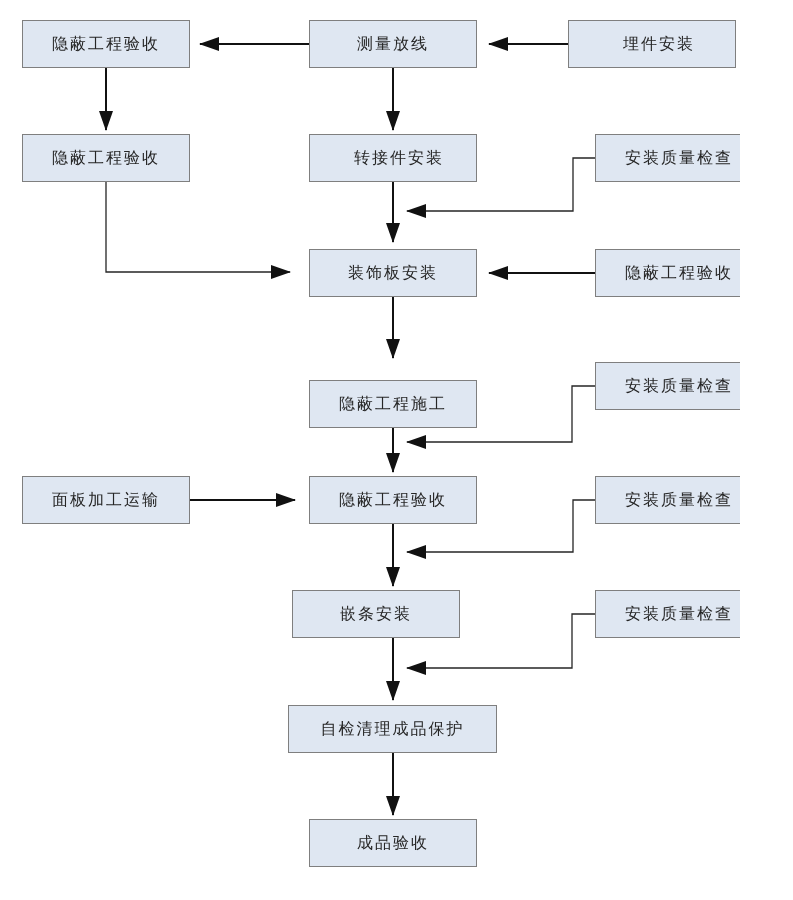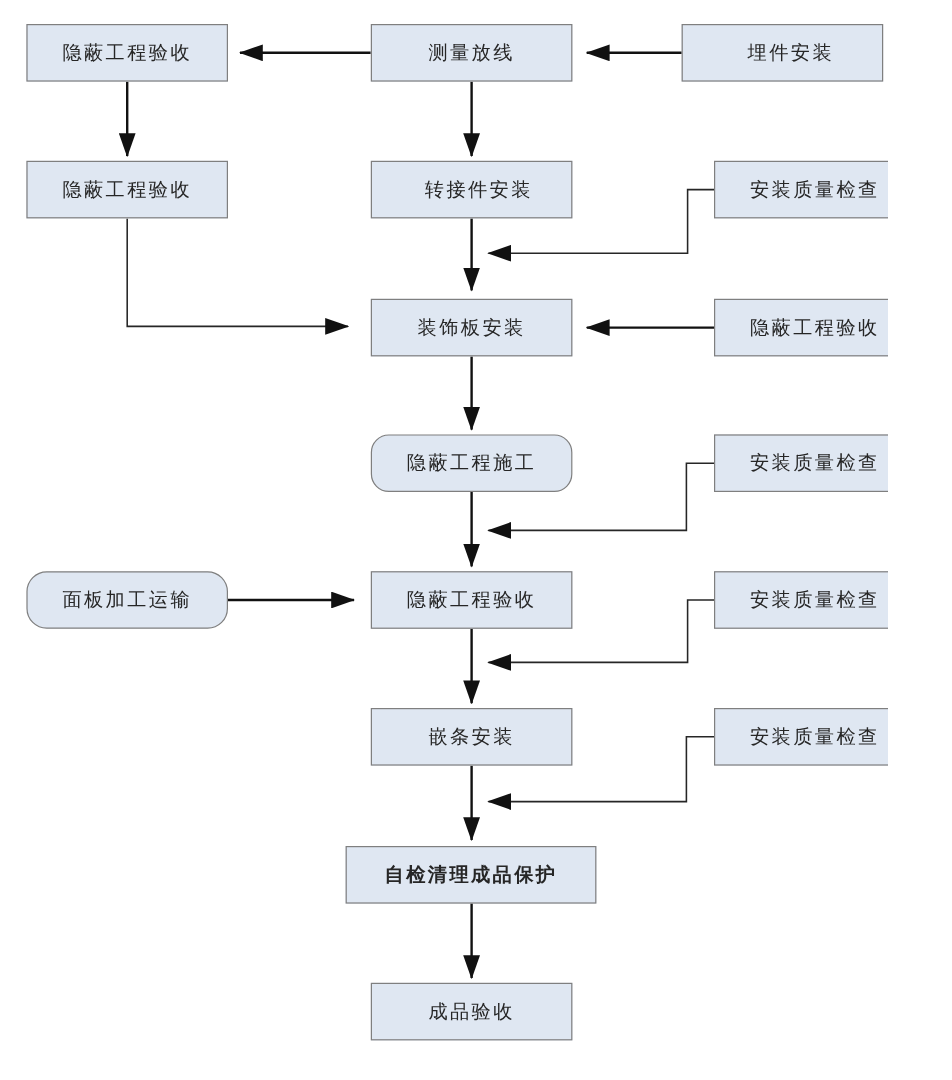--- a/index.html
+++ b/index.html
@@ -45,7 +45,7 @@
   .p-r2c3 { left: 595px; top: 134px; }
   .p-r3c2 { left: 309px; top: 249px; }
   .p-r3c3 { left: 595px; top: 249px; }
-  .p-r4c2 { left: 309px; top: 362px; border-radius: 15px; }
+  .p-r4c2 { left: 309px; top: 380px; }
   .p-r4c3 { left: 595px; top: 362px; }
   .p-r5c1 { left: 22px;  top: 476px; border-radius: 17px; }
   .p-r5c2 { left: 309px; top: 476px; }

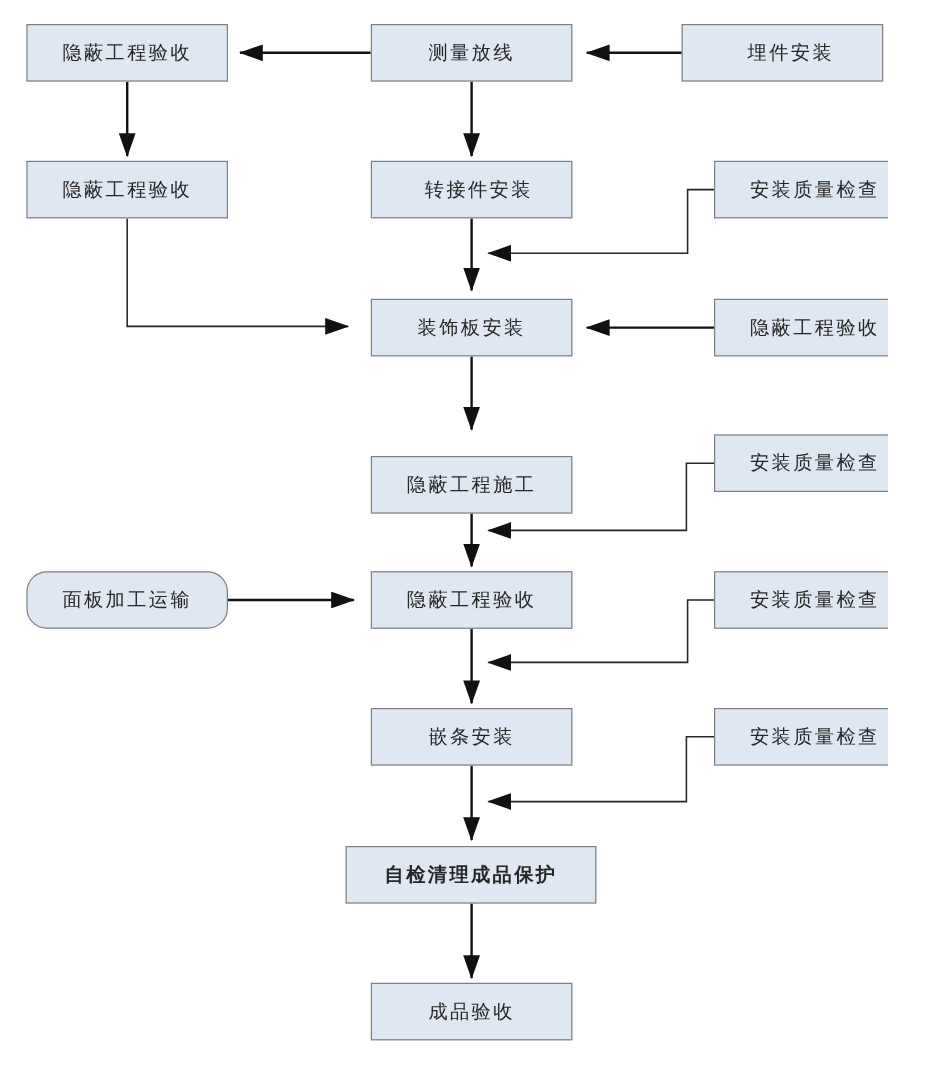--- a/index.html
+++ b/index.html
@@ -47,7 +47,7 @@
   .p-r3c3 { left: 595px; top: 249px; }
   .p-r4c2 { left: 309px; top: 380px; }
   .p-r4c3 { left: 595px; top: 362px; }
-  .p-r5c1 { left: 22px;  top: 476px; border-radius: 17px; }
+  .p-r5c1 { left: 22px;  top: 476px; }
   .p-r5c2 { left: 309px; top: 476px; }
   .p-r5c3 { left: 595px; top: 476px; }
   .p-r6c2 { left: 309px; top: 590px; }

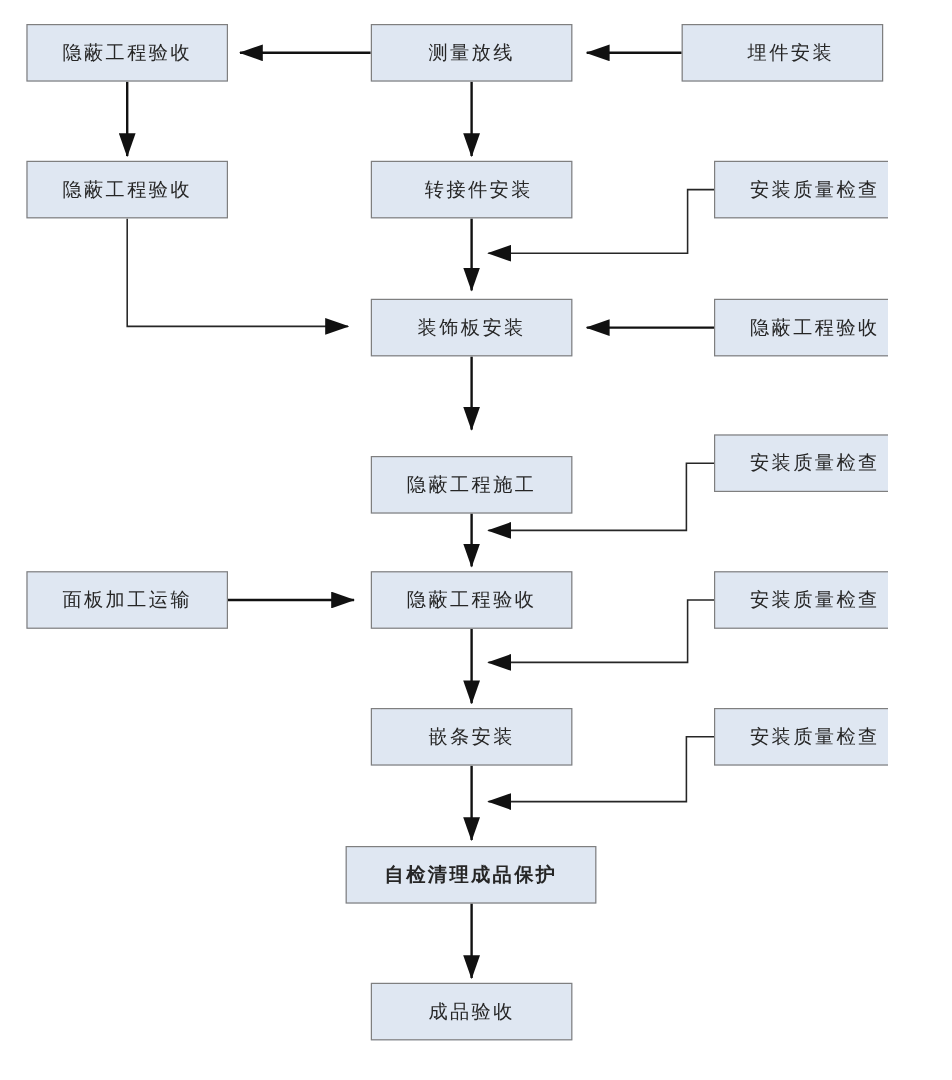--- a/index.html
+++ b/index.html
@@ -50,7 +50,7 @@
   .p-r5c1 { left: 22px;  top: 476px; }
   .p-r5c2 { left: 309px; top: 476px; }
   .p-r5c3 { left: 595px; top: 476px; }
-  .p-r6c2 { left: 309px; top: 590px; }
+  .p-r6c2 { left: 292px; top: 590px; }
   .p-r6c3 { left: 595px; top: 590px; }
   .p-r7c2 { left: 288px; top: 705px; }
   .p-r8c2 { left: 309px; top: 819px; text-align: center; }

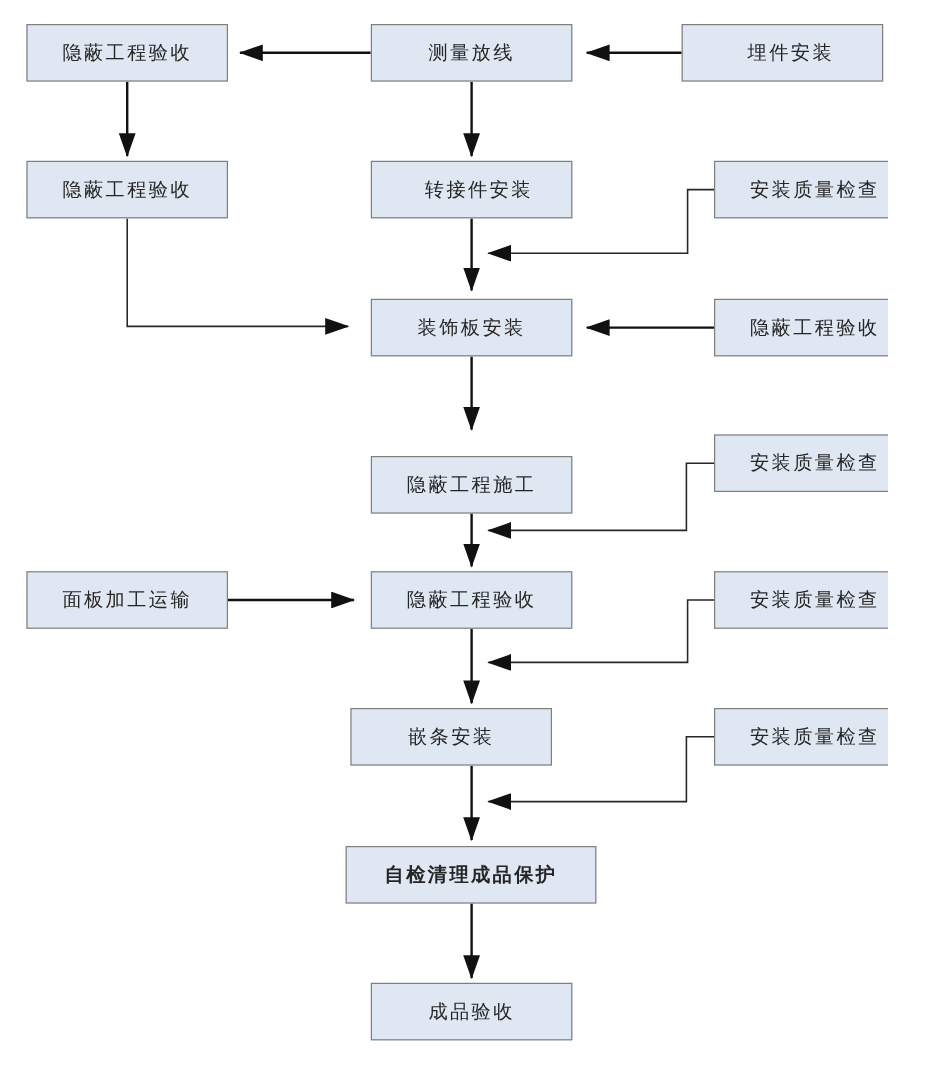--- a/index.html
+++ b/index.html
@@ -26,7 +26,7 @@
     letter-spacing: 2px;
     white-space: nowrap;
   }
-  .node.wide { width: 209px; font-weight: bold; }
+  .node.wide { width: 209px; }
   .edges {
     position: absolute;
     left: 0; top: 0;

